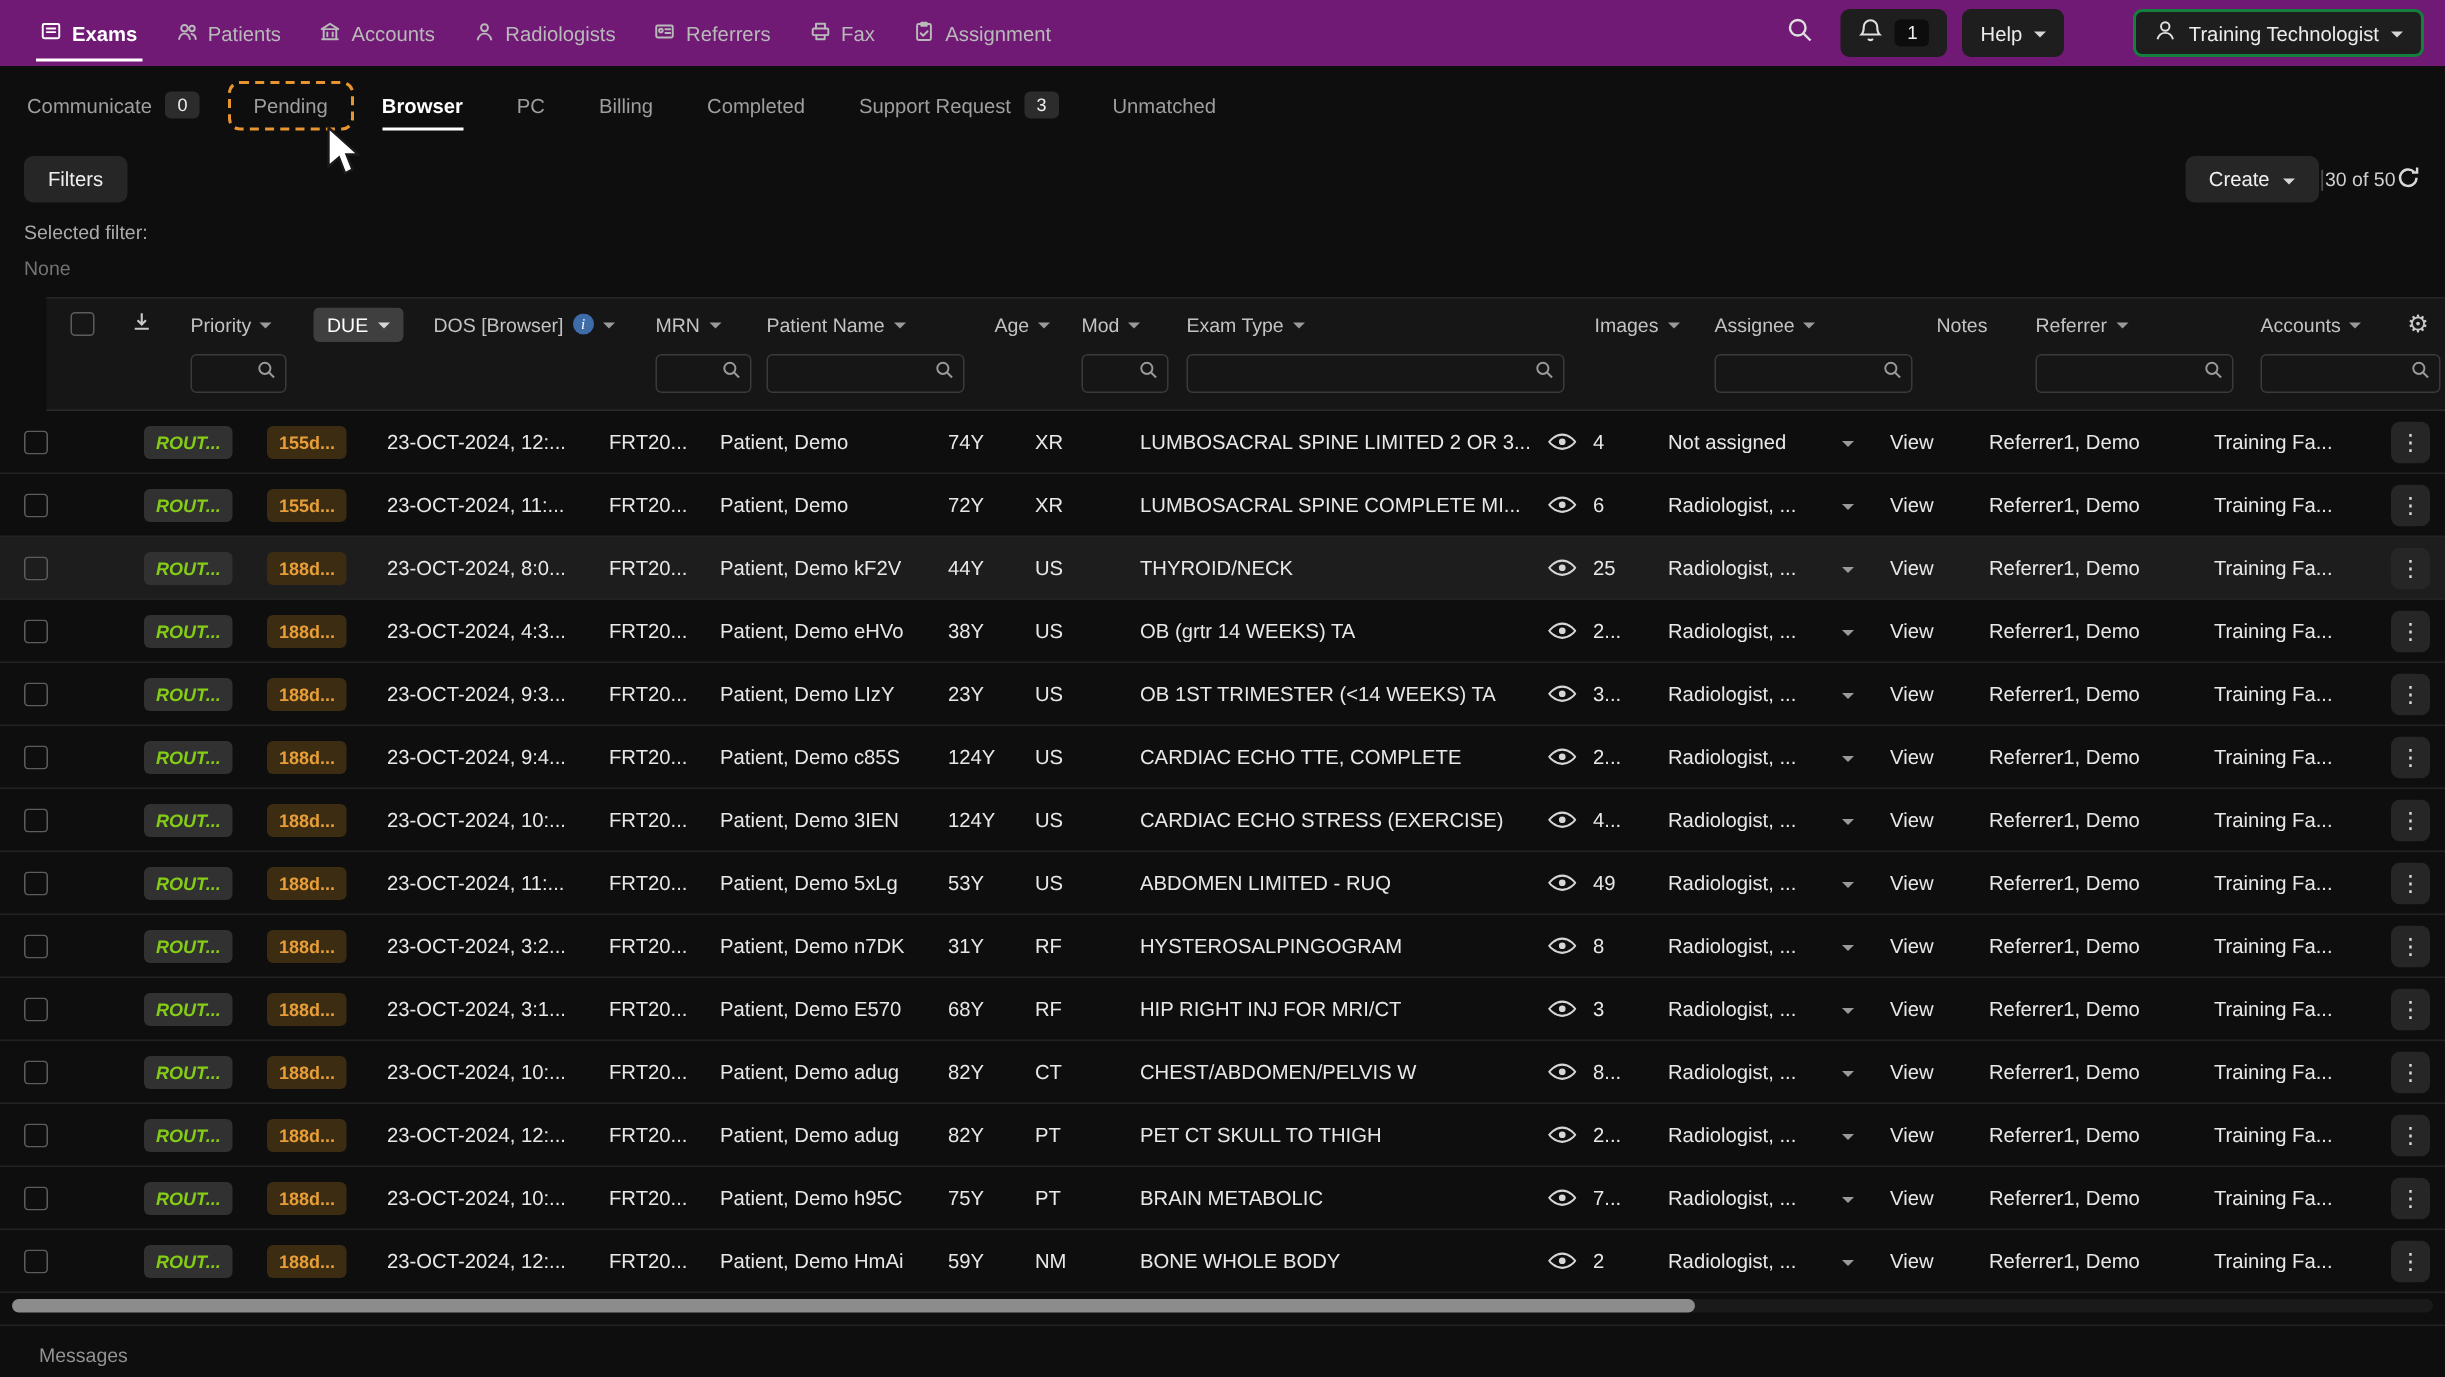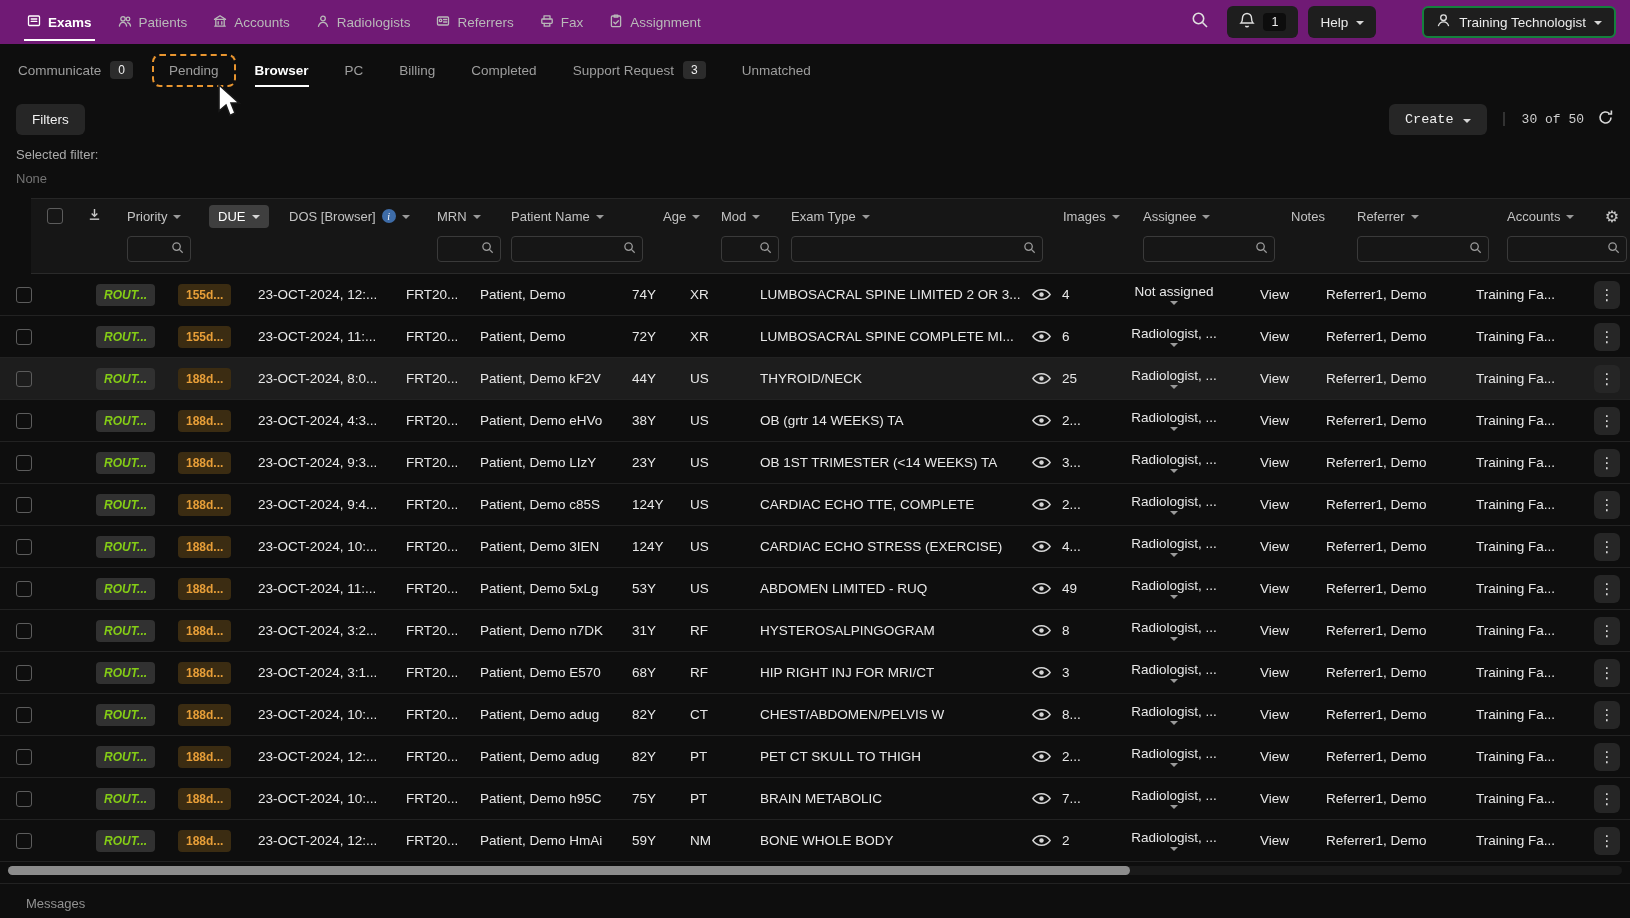--- a/index.html
+++ b/index.html
@@ -40,7 +40,7 @@
   .toolbar { display:flex; align-items:center; justify-content:space-between; padding:8px 16px 10px; }
   .btn { background:#262626; color:#f0f0f0; font-size:13.5px; border-radius:6px; padding:8px 16px;
     display:flex; align-items:center; gap:9px; cursor:pointer; }
-  .toolbar-right { display:flex; align-items:center; gap:13px; color:#cfcfcf; font-size:13px;font-family:Liberation Mono, monospace; }
+  .toolbar-right { display:flex; align-items:center; color:#cfcfcf; font-size:13px; }
   .v-divider { color:#4a4a4a; font-size:15px; }
   .filter-status { padding:2px 16px 12px; font-size:13px; color:#ababab; display:flex; gap:9px;flex-direction:column; }
   .filter-status .val { color:#737373; }

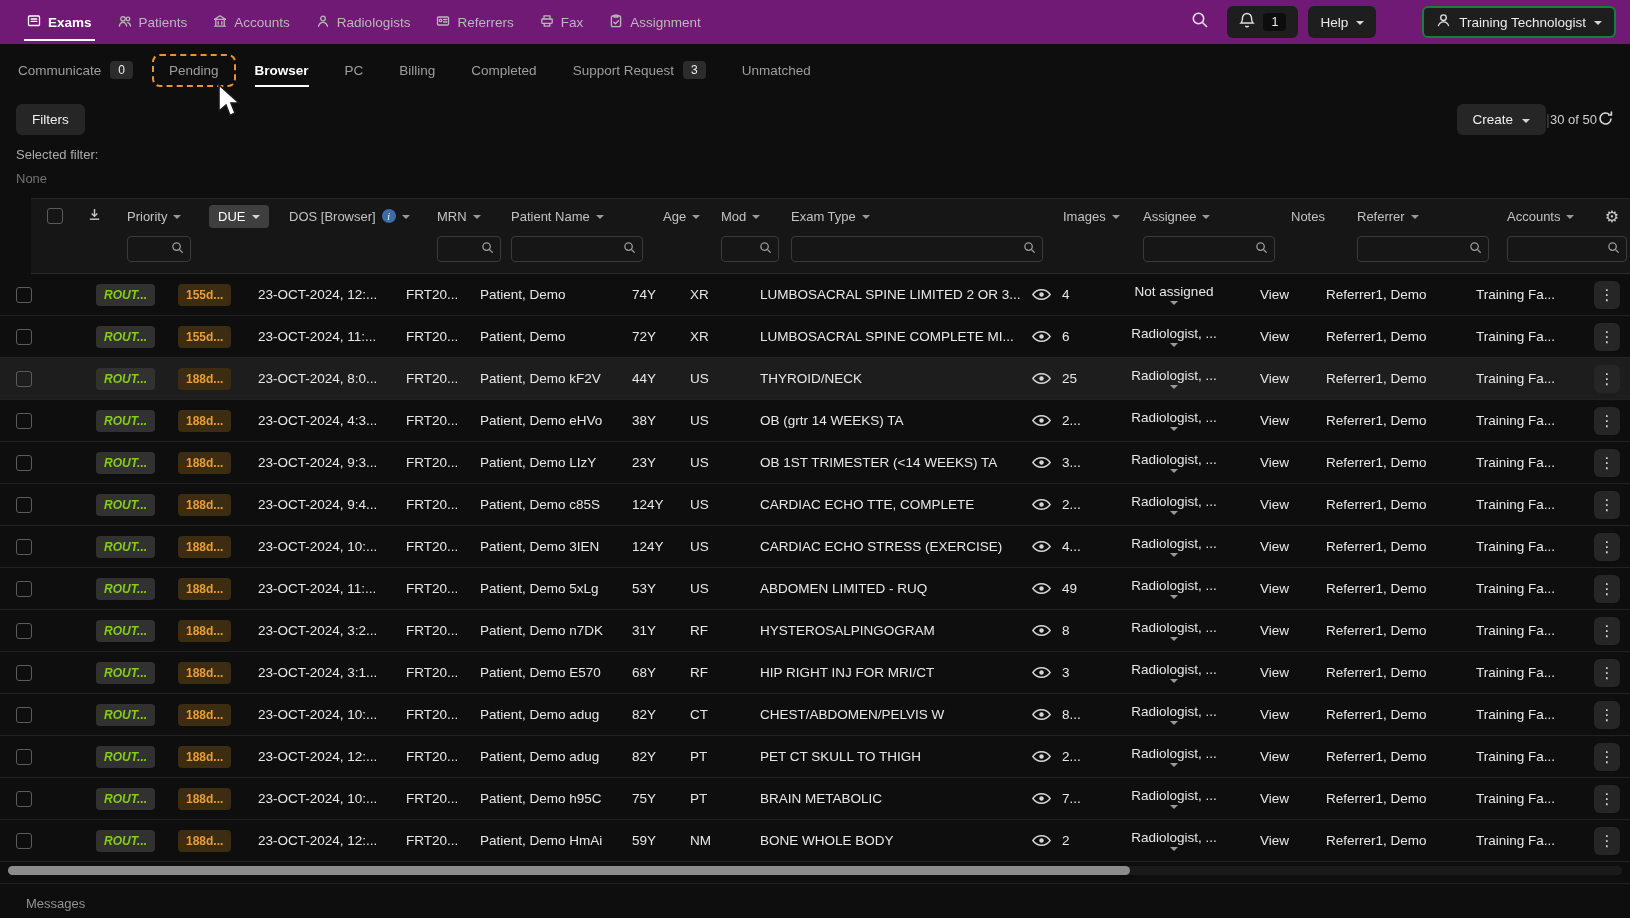--- a/index.html
+++ b/index.html
@@ -73,7 +73,7 @@
   .badge-due { background:#3b2c12; color:#e79e38; font-weight:bold; font-size:12px; border-radius:4px; padding:4px 8px; }
   .c-images { gap:11px; }
   .c-images .eye { display:inline-flex; cursor:pointer; }
-  .c-assignee { justify-content:space-between; padding-right:16px; cursor:pointer;flex-direction:column; }
+  .c-assignee { justify-content:space-between; padding-right:16px; cursor:pointer; }
   .notes-link { cursor:pointer; }
   .c-menu { justify-content:center; padding-left:0; }
   .kebab { width:26px; height:28px; background:#262626; border-radius:6px; color:#dcdcdc;

